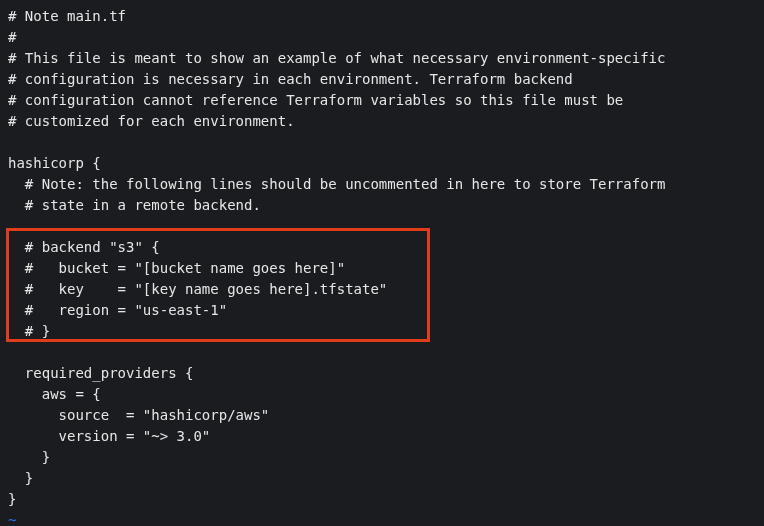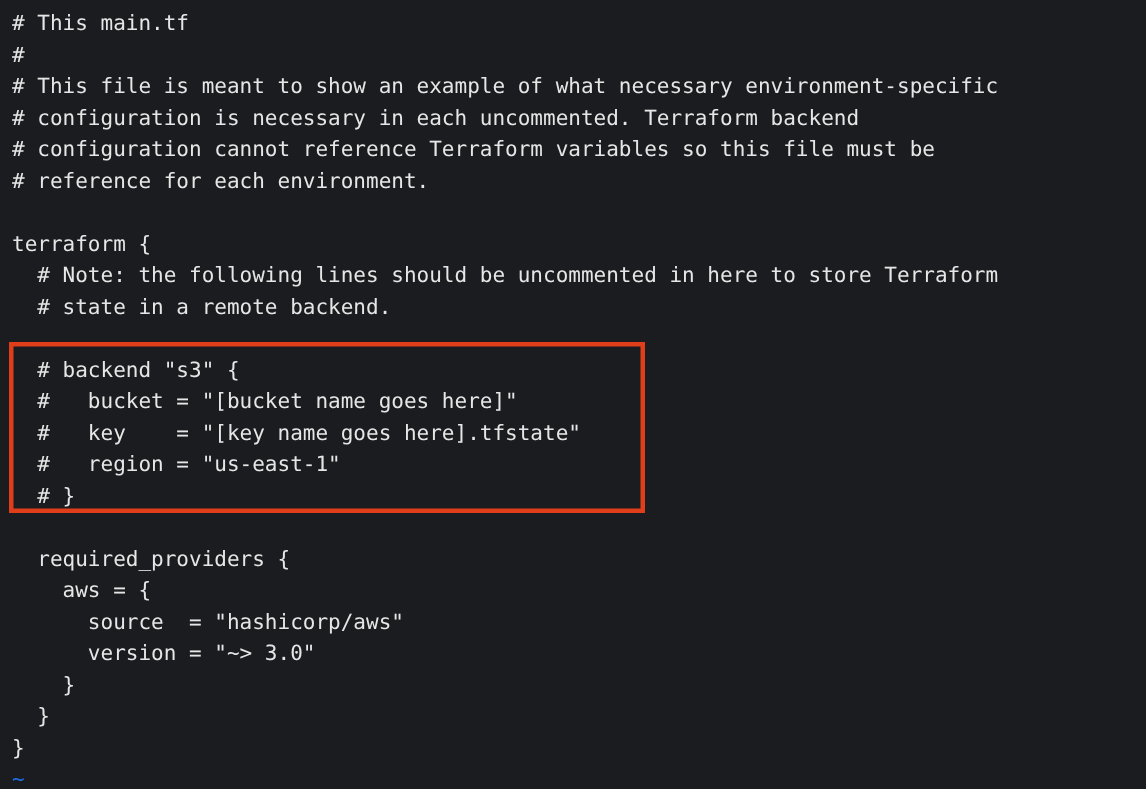--- a/index.html
+++ b/index.html
@@ -31,7 +31,7 @@
 </head>
 <body>
 
-<pre class="code"><span># This main.tf</span>
+<pre class="code"><span># Note main.tf</span>
 <span>#</span>
 <span># This file is meant to show an example of what necessary environment-specific</span>
 <span># configuration is necessary in each uncommented. Terraform backend</span>

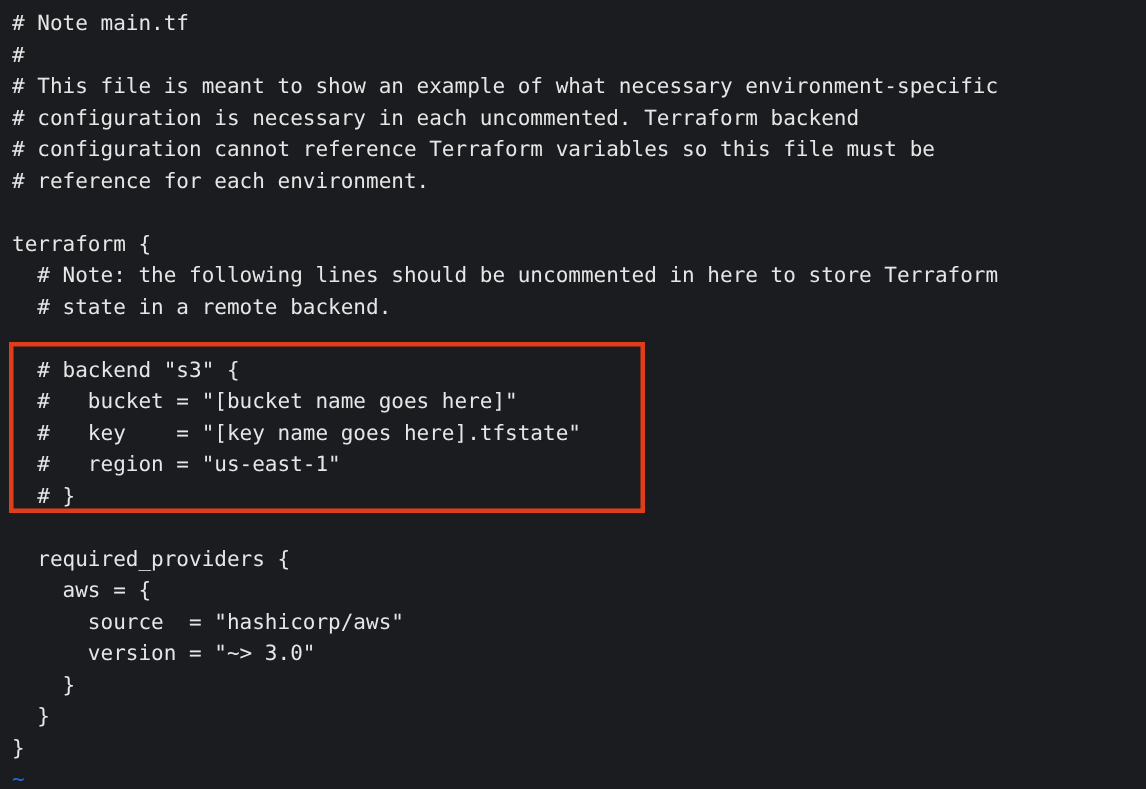--- a/index.html
+++ b/index.html
@@ -34,7 +34,7 @@
 <pre class="code"><span># Note main.tf</span>
 <span>#</span>
 <span># This file is meant to show an example of what necessary environment-specific</span>
-<span># configuration is necessary in each uncommented. Terraform backend</span>
+<span># configuration is necessary in each environment. Terraform backend</span>
 <span># configuration cannot reference Terraform variables so this file must be</span>
 <span># reference for each environment.</span>
 <span></span>

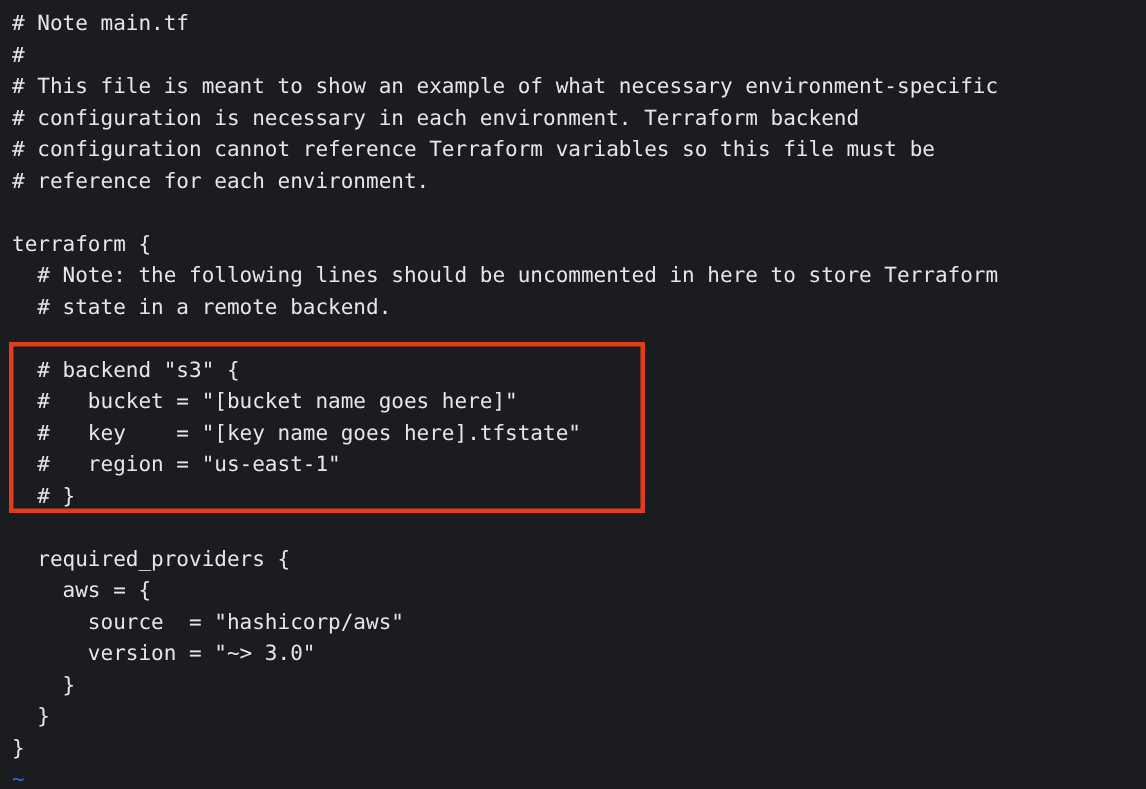--- a/index.html
+++ b/index.html
@@ -36,7 +36,7 @@
 <span># This file is meant to show an example of what necessary environment-specific</span>
 <span># configuration is necessary in each environment. Terraform backend</span>
 <span># configuration cannot reference Terraform variables so this file must be</span>
-<span># reference for each environment.</span>
+<span># customized for each environment.</span>
 <span></span>
 <span>terraform {</span>
 <span>  # Note: the following lines should be uncommented in here to store Terraform</span>

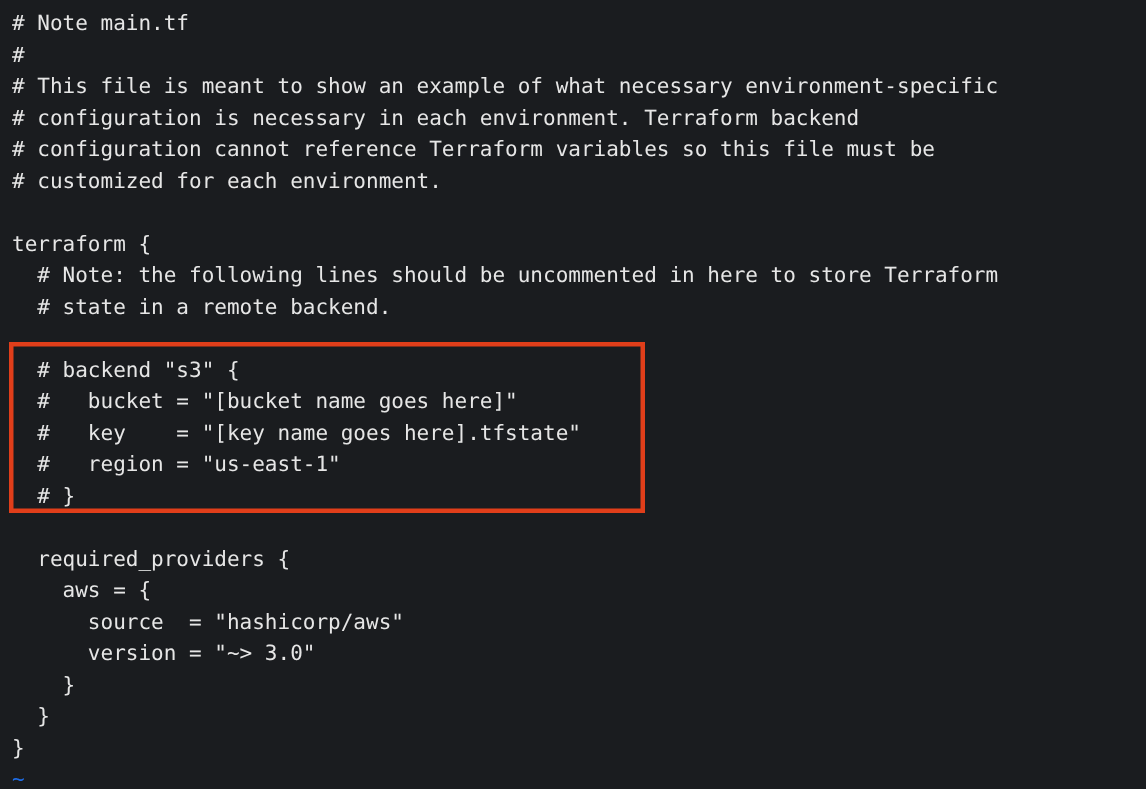--- a/index.html
+++ b/index.html
@@ -38,7 +38,7 @@
 <span># configuration cannot reference Terraform variables so this file must be</span>
 <span># customized for each environment.</span>
 <span></span>
-<span>terraform {</span>
+<span>hashicorp {</span>
 <span>  # Note: the following lines should be uncommented in here to store Terraform</span>
 <span>  # state in a remote backend.</span>
 <span></span>

